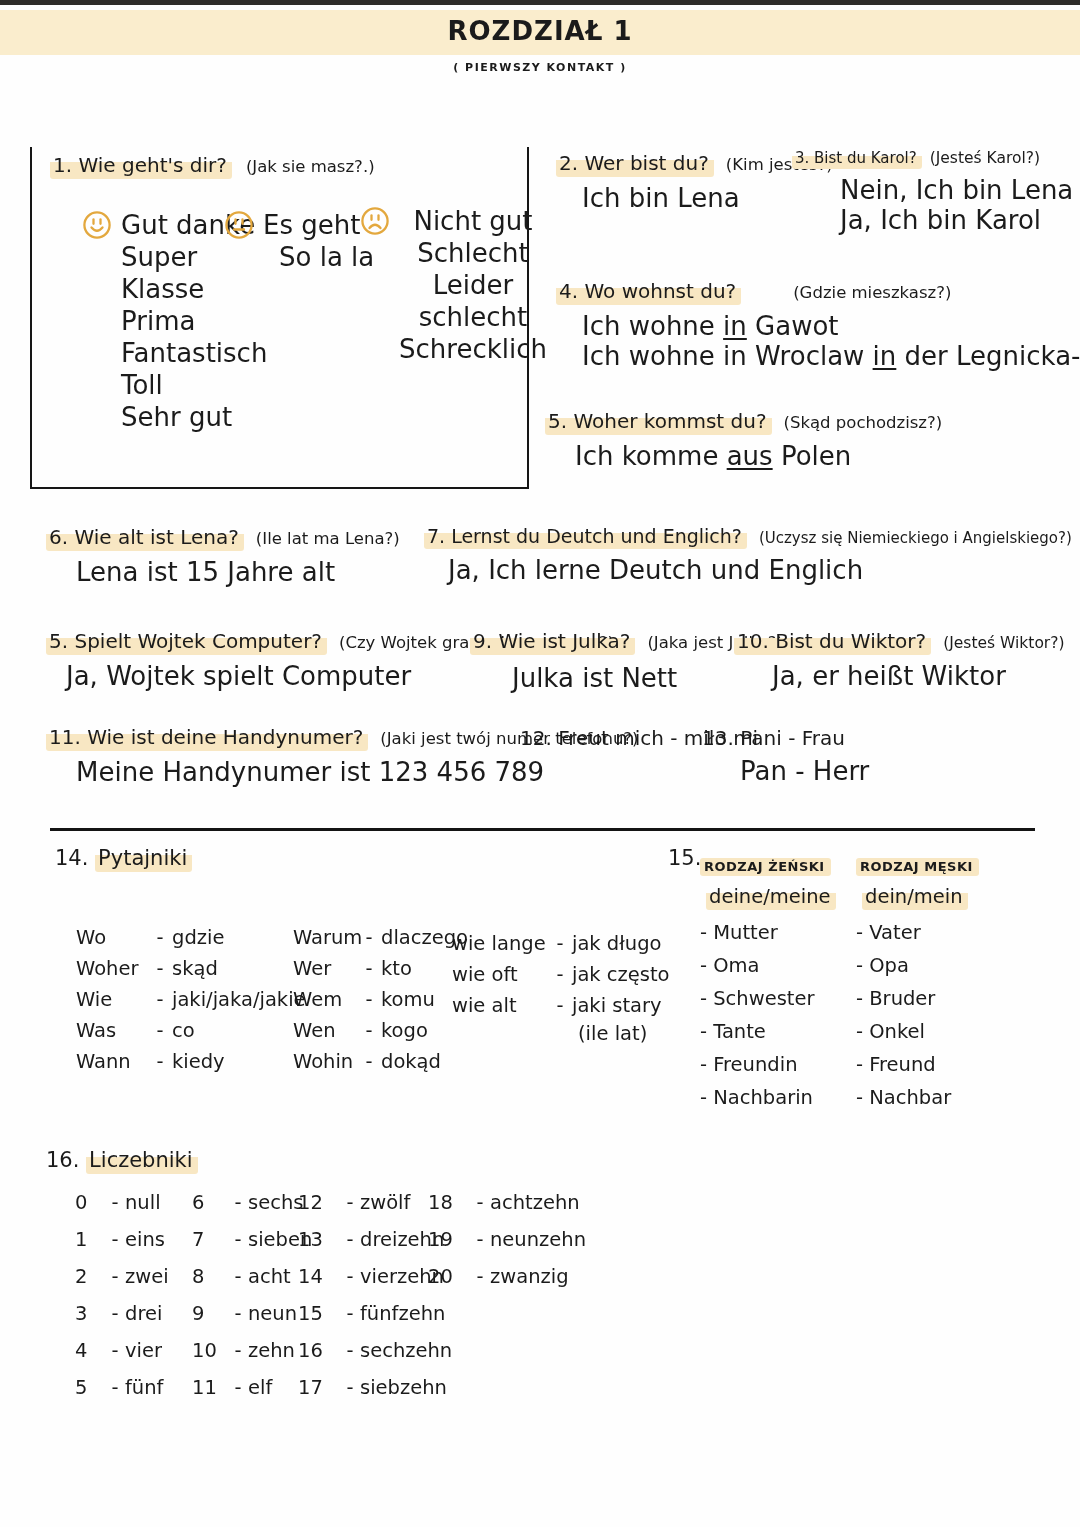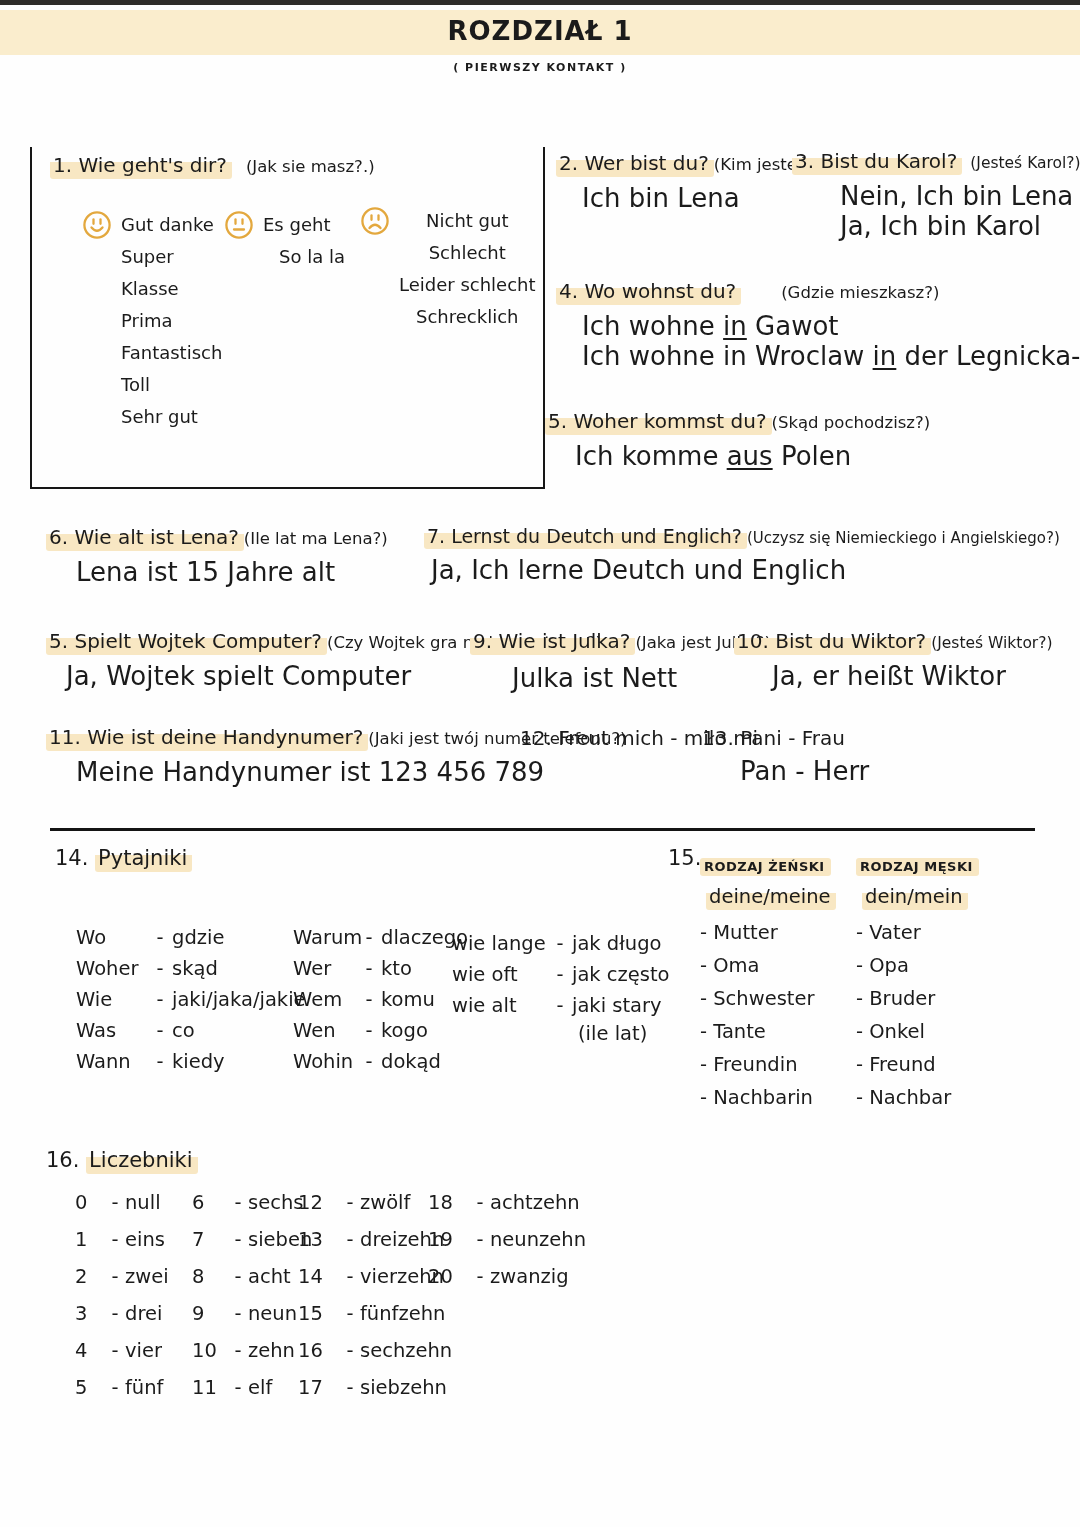--- a/index.html
+++ b/index.html
@@ -23,7 +23,7 @@
 
   
   .greeting-box{position:absolute;left:30px;top:147px;width:495px;height:340px;
-    border:2.5px solid #161616;border-top:none;padding-left:16px;}
+    border:2.5px solid #161616;border-top:none;}
   .gb-head{position:absolute;left:18px;top:6px;white-space:nowrap;font-size:20px;}
   .gb-head .qtrans{font-size:16.5px;margin-left:14px;}
   .mood{position:absolute;display:flex;gap:9px;}

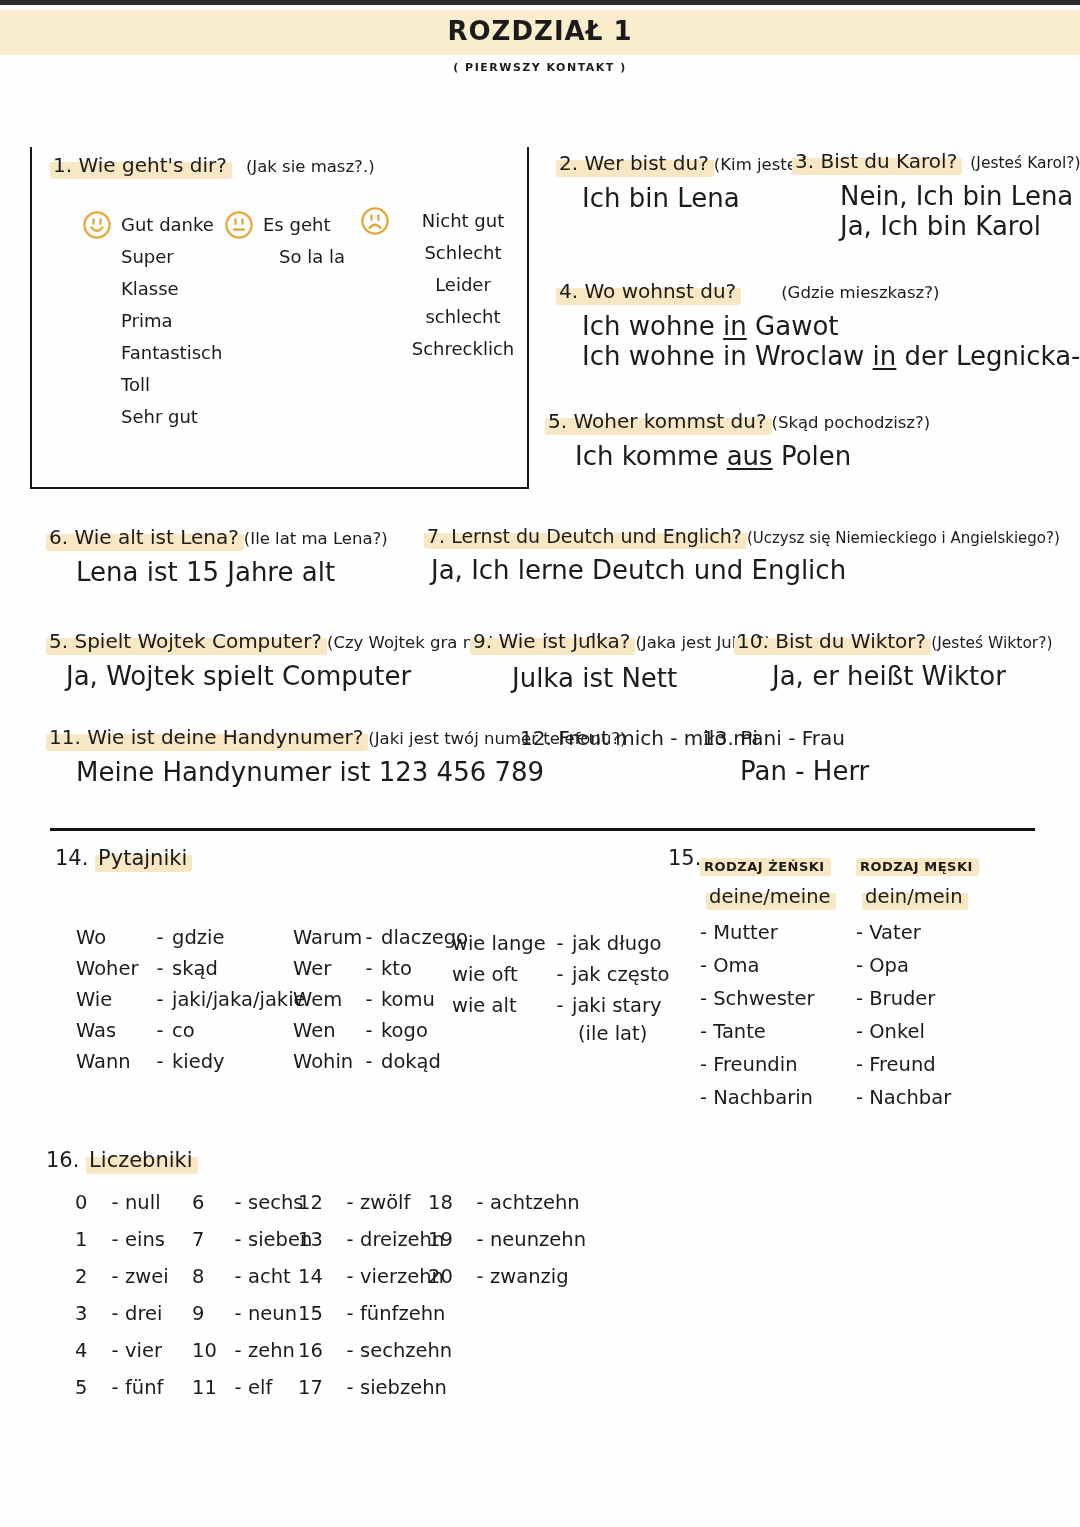--- a/index.html
+++ b/index.html
@@ -37,7 +37,7 @@
 
   
   .qblock{position:absolute;}
-  .qhead{display:flex;align-items:baseline;white-space:nowrap;font-size:20px;}
+  .qhead{display:flex;align-items:baseline;gap:12px;white-space:nowrap;font-size:20px;}
   .qtrans{font-size:16.5px;}
   .ans{margin-left:26px;font-size:26px;line-height:30px;white-space:nowrap;}
   .qanswers{margin-top:6px;}

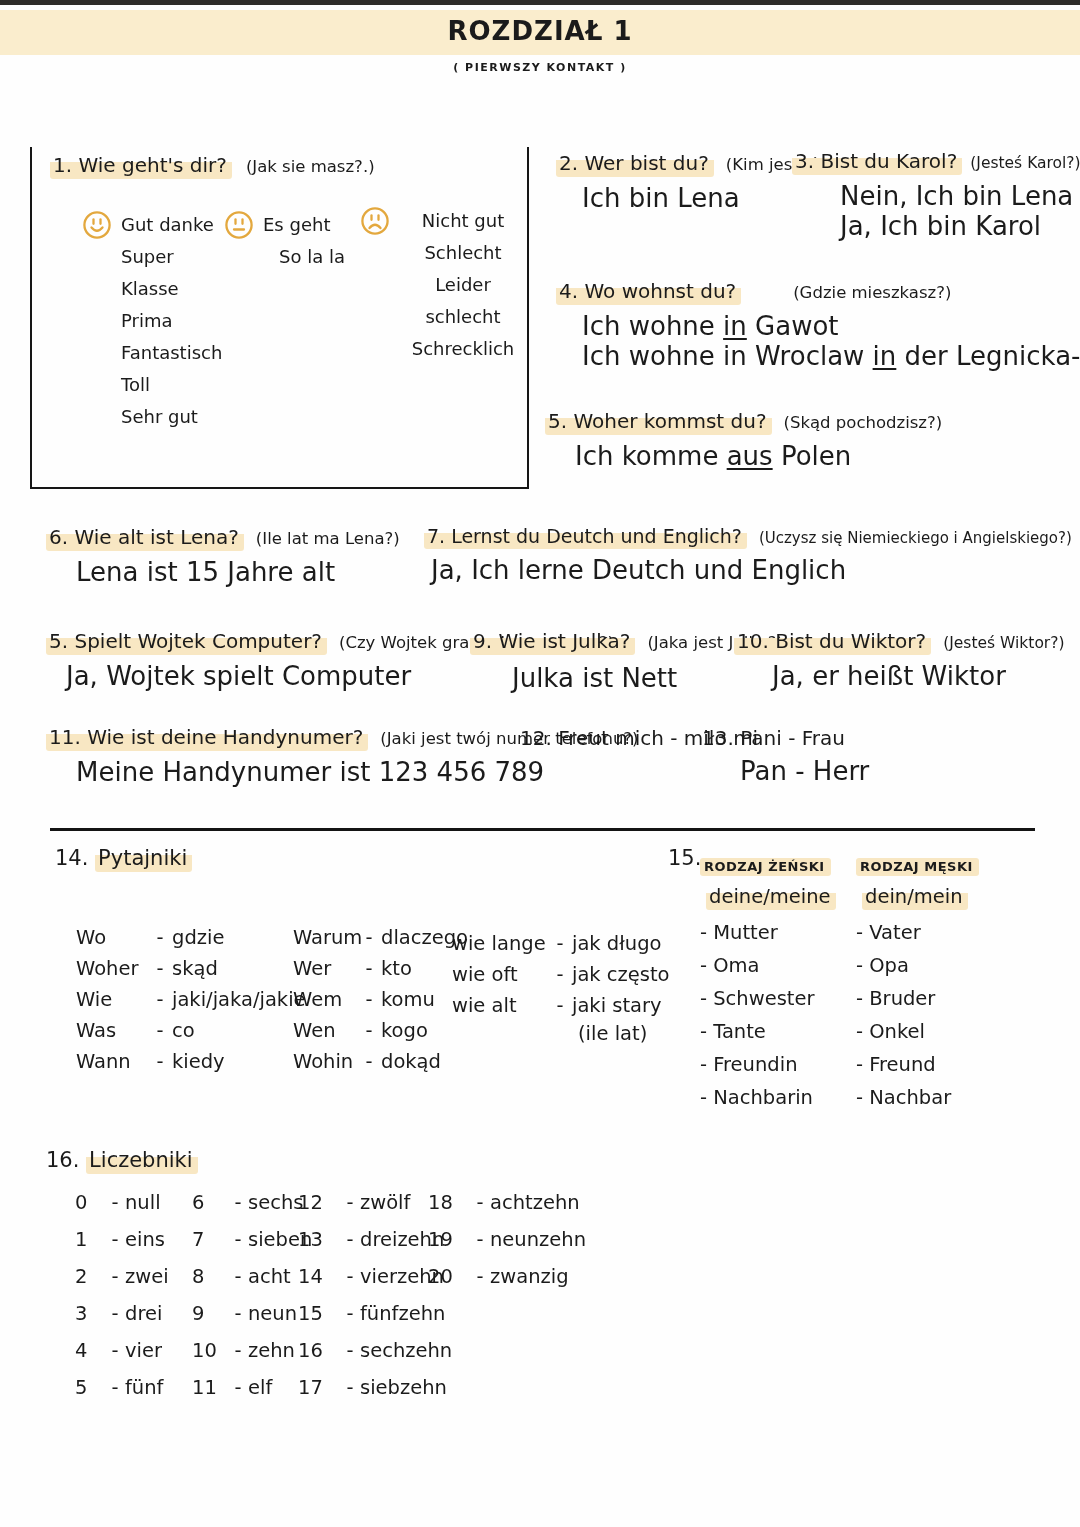--- a/index.html
+++ b/index.html
@@ -42,7 +42,7 @@
   .ans{margin-left:26px;font-size:26px;line-height:30px;white-space:nowrap;}
   .qanswers{margin-top:6px;}
   .q-q2{left:556px;top:150px;}
-  .q-q3{left:792px;top:148px;} .q-q3 .qhead{gap:8px;} .q-q3 .qtext{font-size:20px;}
+  .q-q3{left:792px;top:148px;} .q-q3 .qhead{gap:8px;} .q-q3 .qtext{font-size:15px;}
   .q-q3 .qtrans{font-size:15.5px;} .q-q3 .ans{margin-left:48px;}
   .q-q4{left:556px;top:278px;} .q-q4 .qtrans{margin-left:40px;}
   .q-q5{left:545px;top:408px;} .q-q5 .ans{margin-left:30px;}

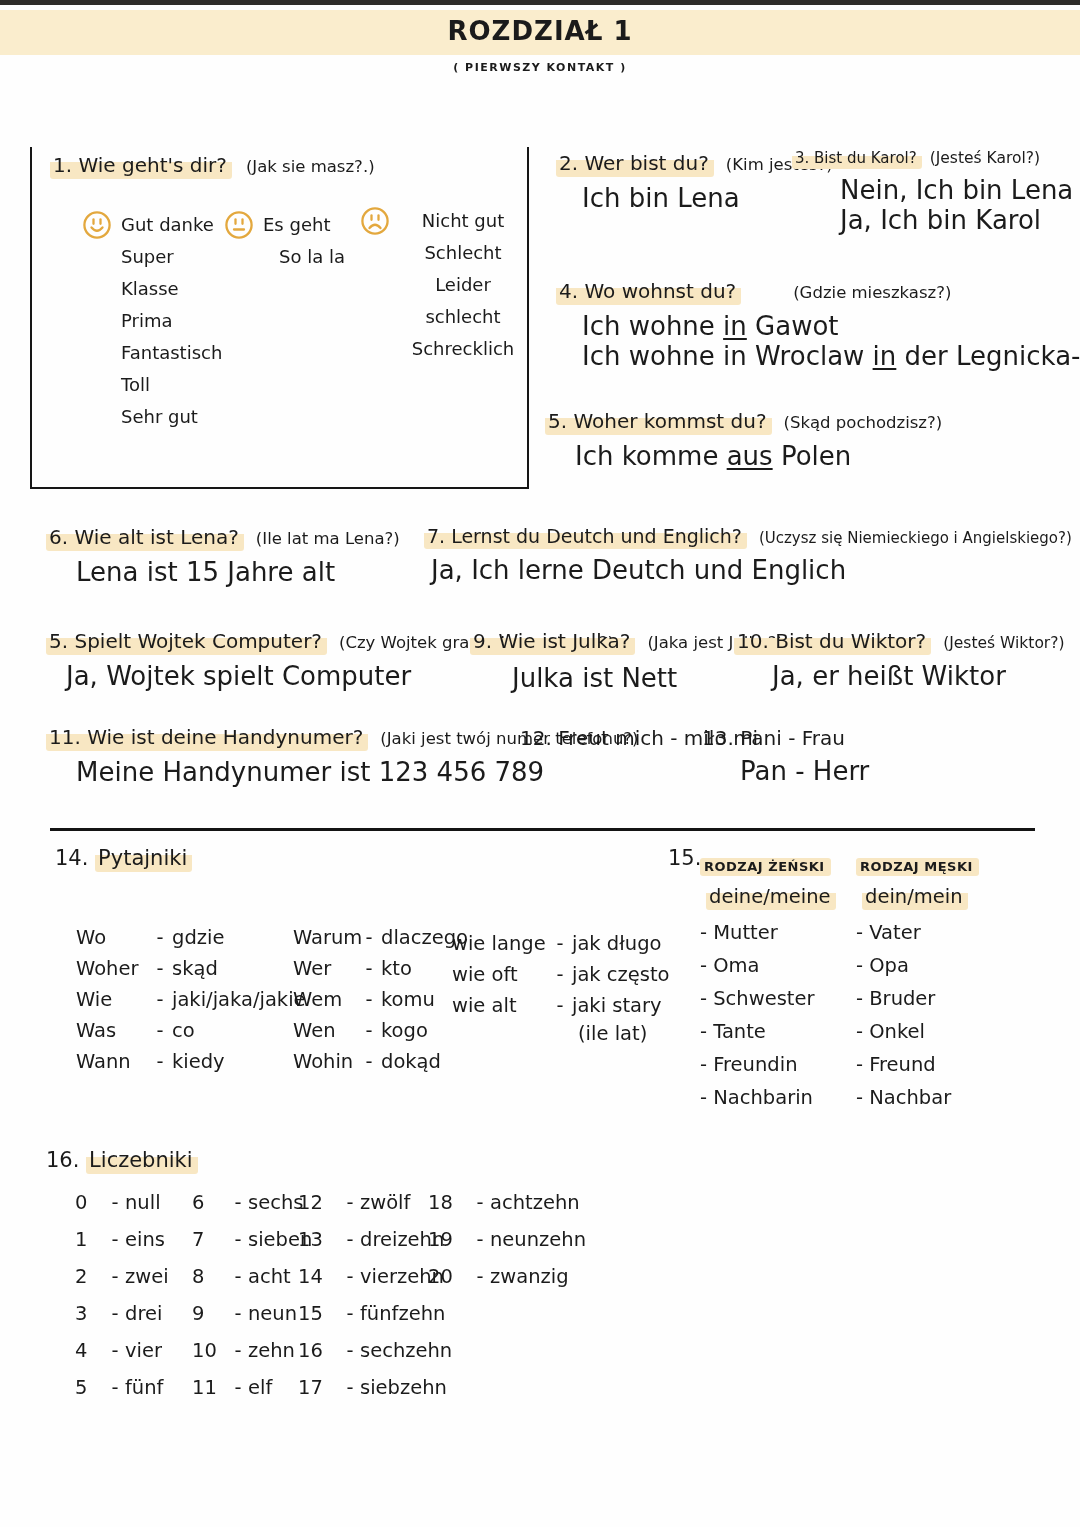--- a/index.html
+++ b/index.html
@@ -32,7 +32,7 @@
   .mood-2{left:328px;top:58px;text-align:center;}
   .face{width:30px;height:30px;flex:0 0 30px;margin-top:1px;}
   .face circle,.face line,.face path{fill:none;stroke:#e3a83e;stroke-width:2.3;stroke-linecap:round;}
-  .mood ul{list-style:none;margin:0;padding:0;font-size:18px;line-height:32px;}
+  .mood ul{list-style:none;margin:0;padding:0;font-size:26px;line-height:32px;}
   .mood-1 li:nth-child(2){margin-left:16px;}
 
   

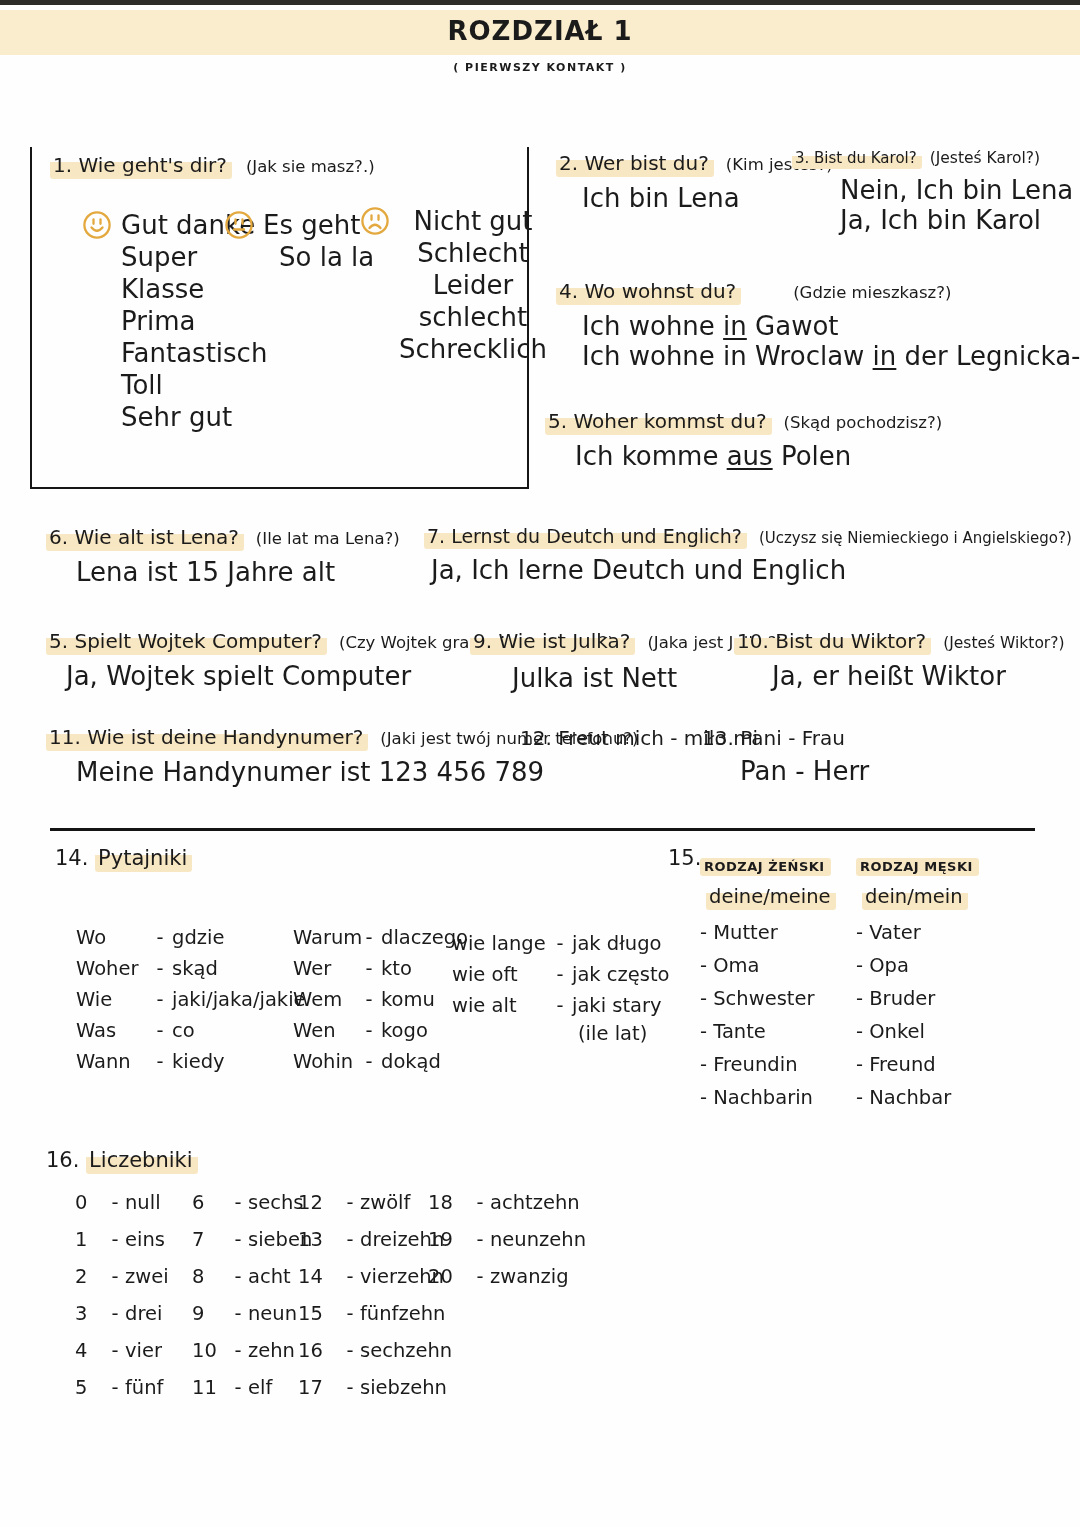--- a/index.html
+++ b/index.html
@@ -48,7 +48,7 @@
   .q-q5{left:545px;top:408px;} .q-q5 .ans{margin-left:30px;}
   .q-q6{left:46px;top:524px;} .q-q6 .ans{margin-left:30px;}
   .q-q7{left:424px;top:524px;} .q-q7 .qtext{font-size:19px;} .q-q7 .qtrans{font-size:15px;}
-  .q-q7 .ans{margin-left:7px;}
+  .q-q7 .ans{margin-left:24px;}
   .q-q8{left:46px;top:628px;} .q-q8 .ans{margin-left:20px;}
   .q-q9{left:470px;top:628px;} .q-q9 .ans{margin-left:42px;margin-top:8px;}
   .q-q10{left:734px;top:628px;} .q-q10 .qtrans{font-size:15.5px;} .q-q10 .ans{margin-left:38px;}

